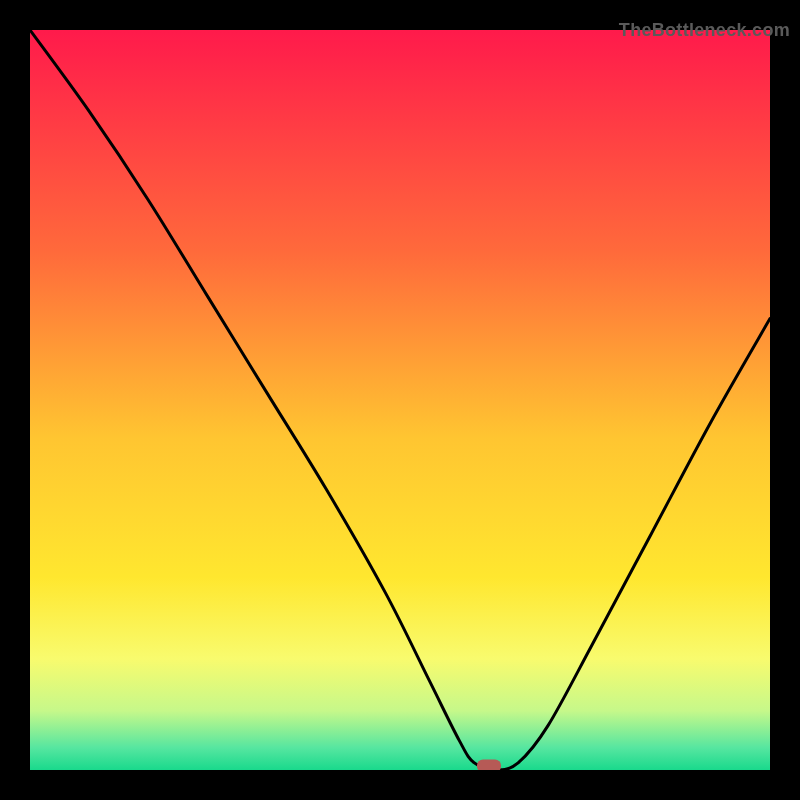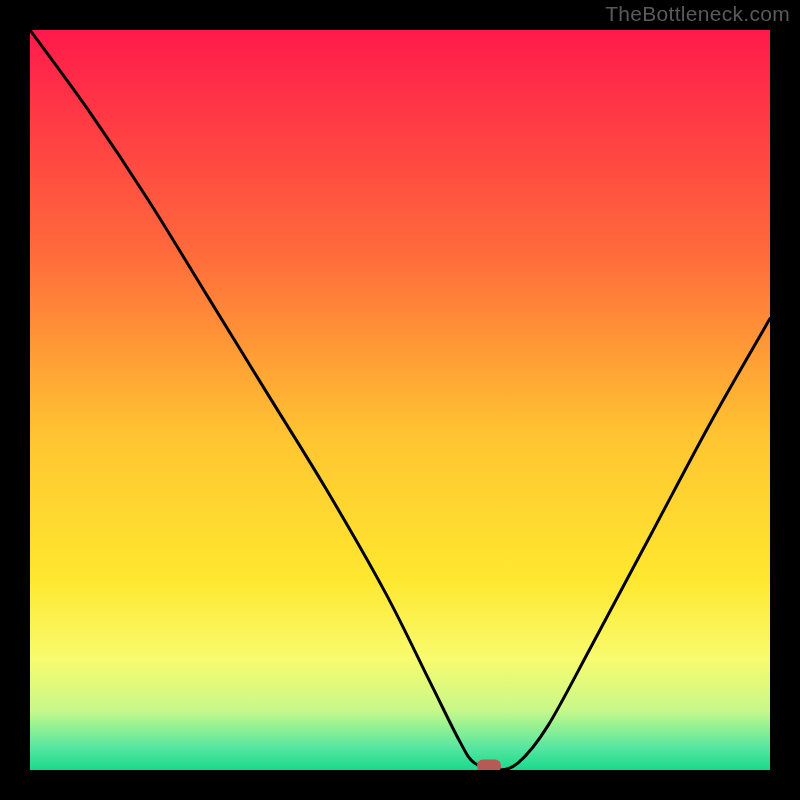--- a/index.html
+++ b/index.html
@@ -19,11 +19,11 @@
   }
   .watermark {
     position: absolute;
-    top: 2px;
+    top: 20px;
     right: 10px;
     color: #5a5a5a;
-    font-size: 21px;
-    font-weight: 400;
+    font-size: 18px;
+    font-weight: 700;
     letter-spacing: 0.3px;
     z-index: 5;
   }

